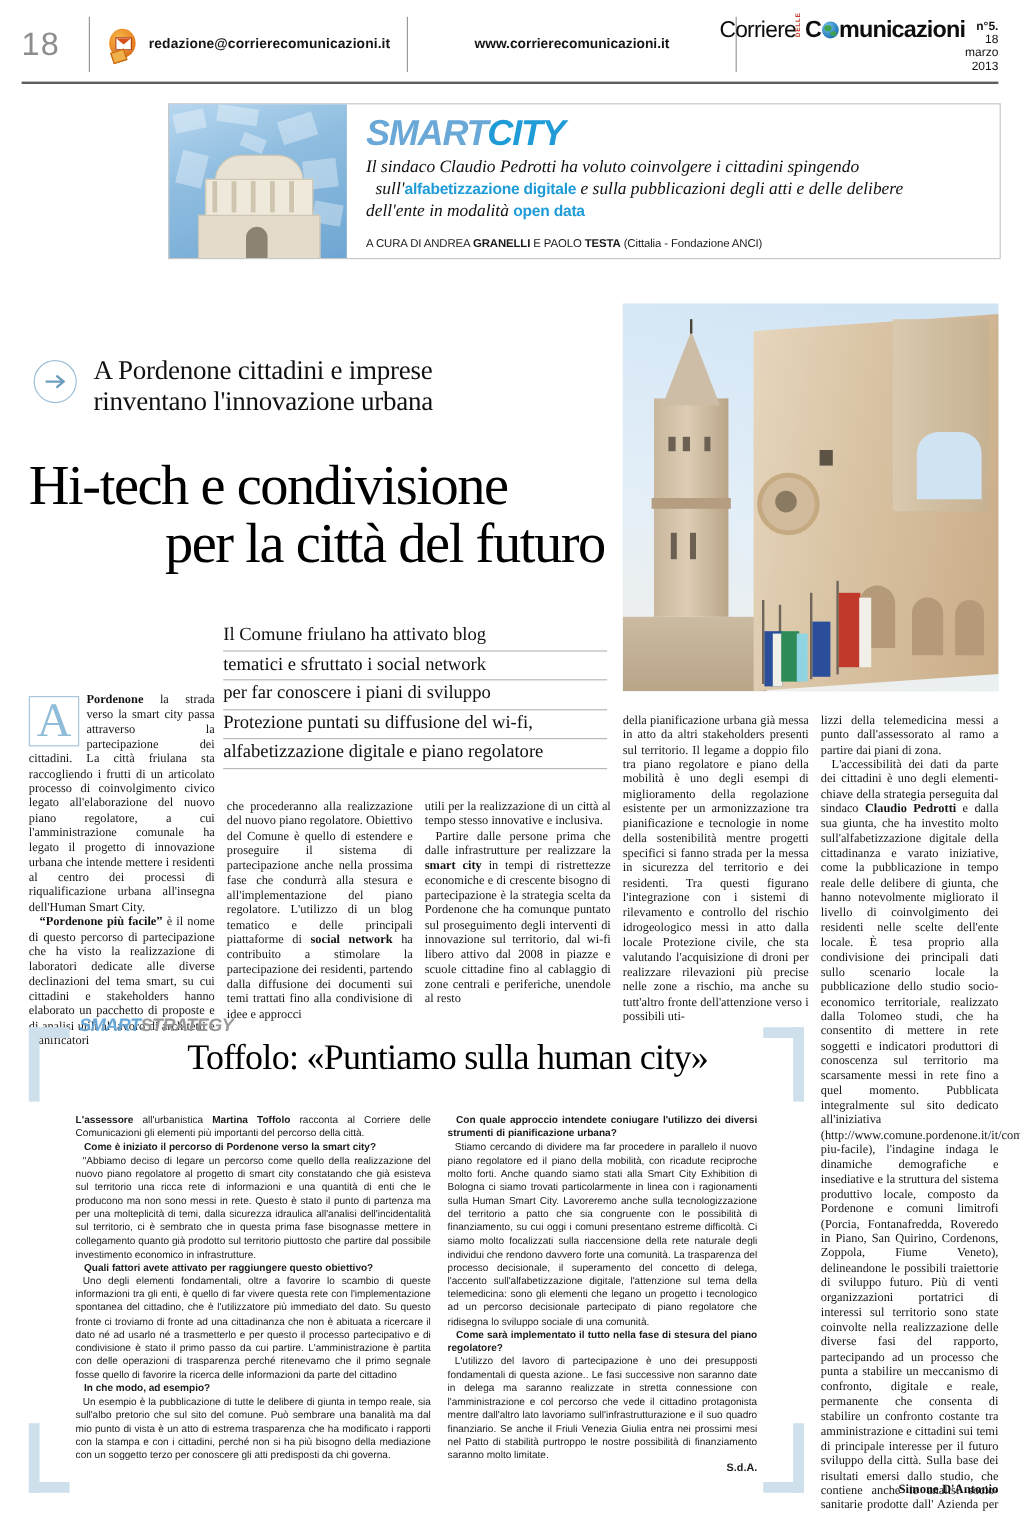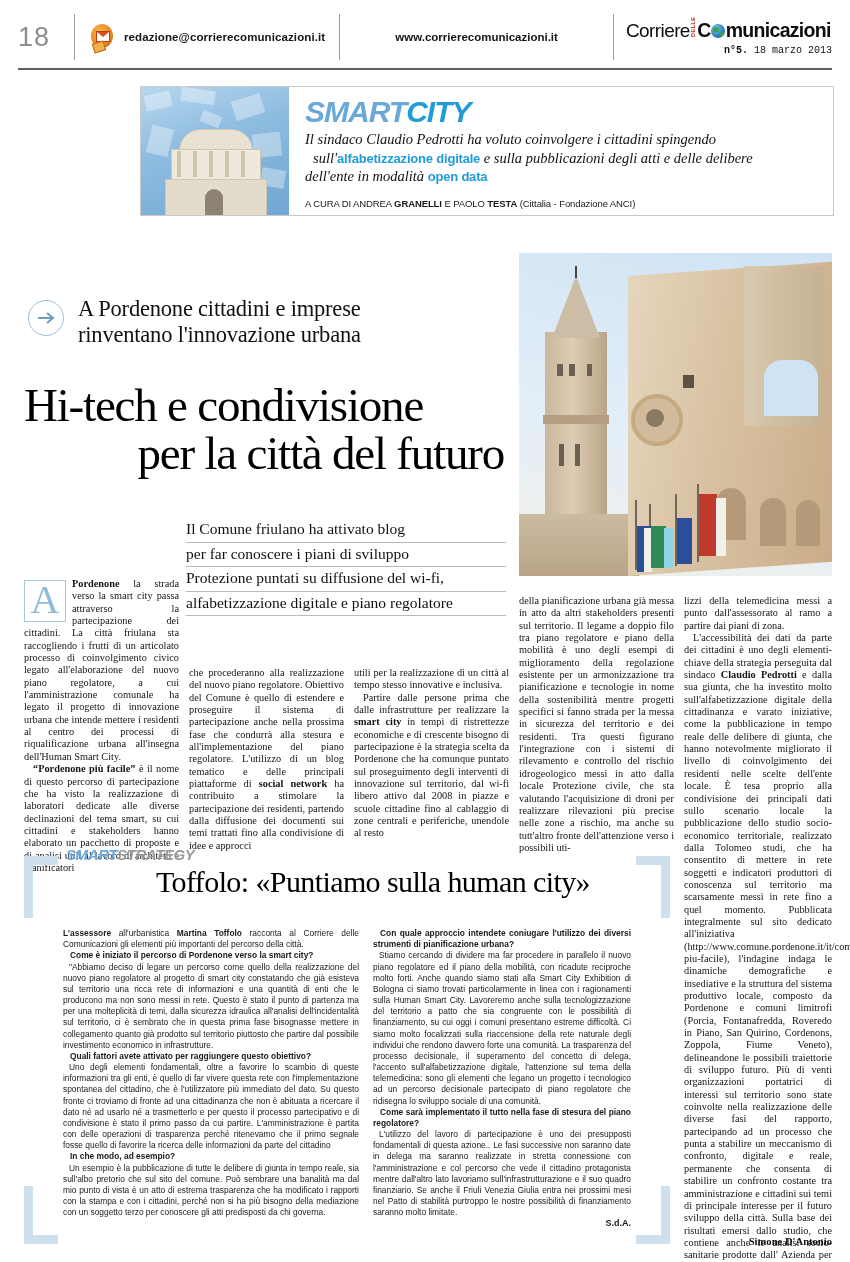--- a/index.html
+++ b/index.html
@@ -29,7 +29,7 @@
   .vrule{width:1px;background:#9a9a9a;align-self:stretch;margin:0 0;}
   .site-cell{flex:1;display:flex;align-items:center;justify-content:center;}
   .site-text{font-family:"Liberation Sans",sans-serif;font-size:11.5px;font-weight:bold;color:#141414;}
-  .brand-cell{width:206px;padding-left:12px;display:flex;flex-direction:column;justify-content:flex-end;}
+  .brand-cell{width:206px;padding-left:12px;display:flex;flex-direction:row;justify-content:flex-end;}
   .brand-line{display:flex;align-items:baseline;white-space:nowrap;}
   .brand-corriere{font-family:"Liberation Sans",sans-serif;font-size:19px;font-weight:400;color:#0d0d0d;letter-spacing:-0.6px;}
   .brand-delle{font-family:"Liberation Sans",sans-serif;font-size:5.5px;font-weight:bold;color:#c0392b;

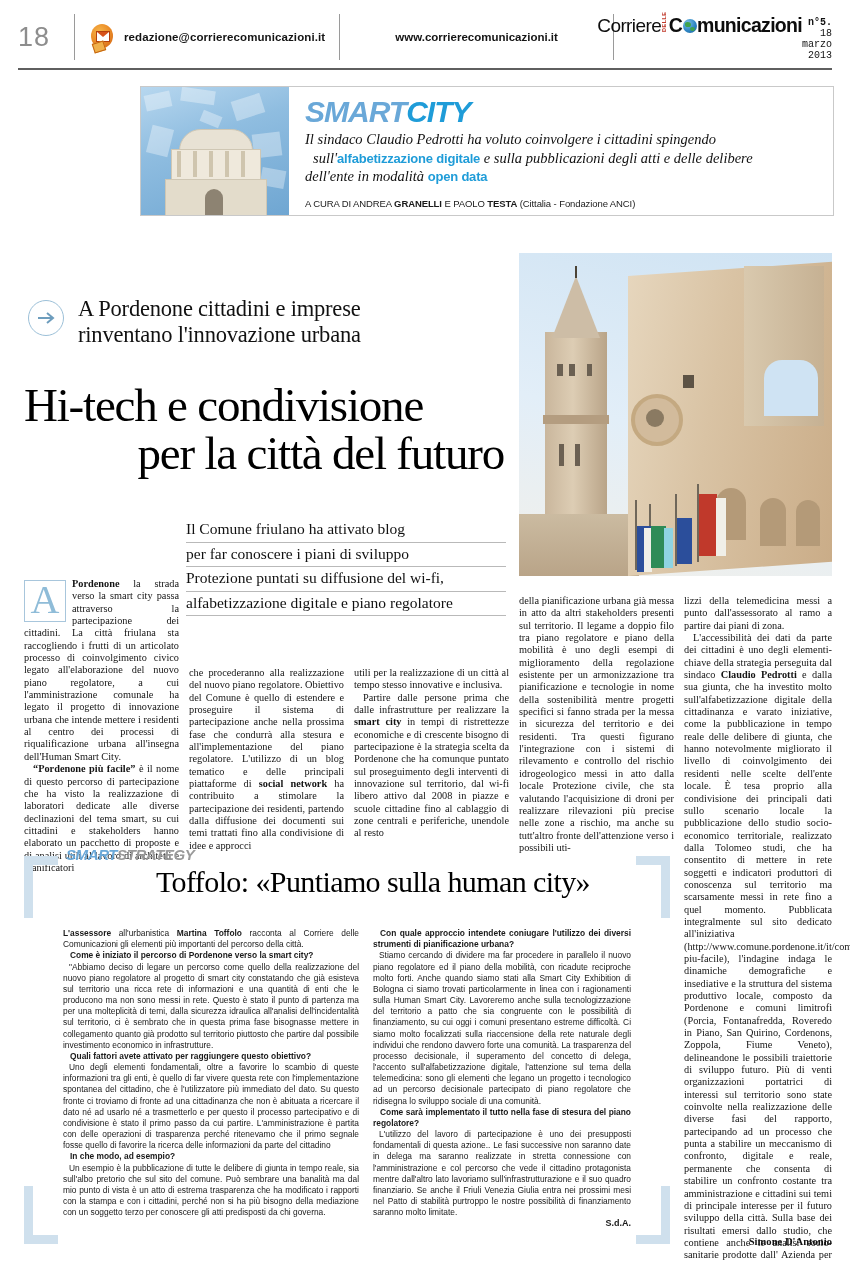--- a/index.html
+++ b/index.html
@@ -40,7 +40,7 @@
      position:relative;top:1px;margin:0 .5px;}
   .globe:before{content:"";position:absolute;left:2px;top:3px;width:6px;height:5px;background:#3fa34d;border-radius:40% 60% 50% 50%;}
   .globe:after{content:"";position:absolute;right:1.5px;bottom:2px;width:5px;height:4px;background:#3fa34d;border-radius:50%;}
-  .issue{font-family:Liberation Mono, monospace;font-size:10px;color:#111;text-align:right;margin-top:3px;}
+  .issue{font-family:Liberation Sans, sans-serif;font-size:10px;color:#111;text-align:right;margin-top:3px;}
   .issue b{font-weight:bold;}
   .rule-h{position:absolute;left:18px;width:814px;height:1px;background:#6e6e6e;}
 

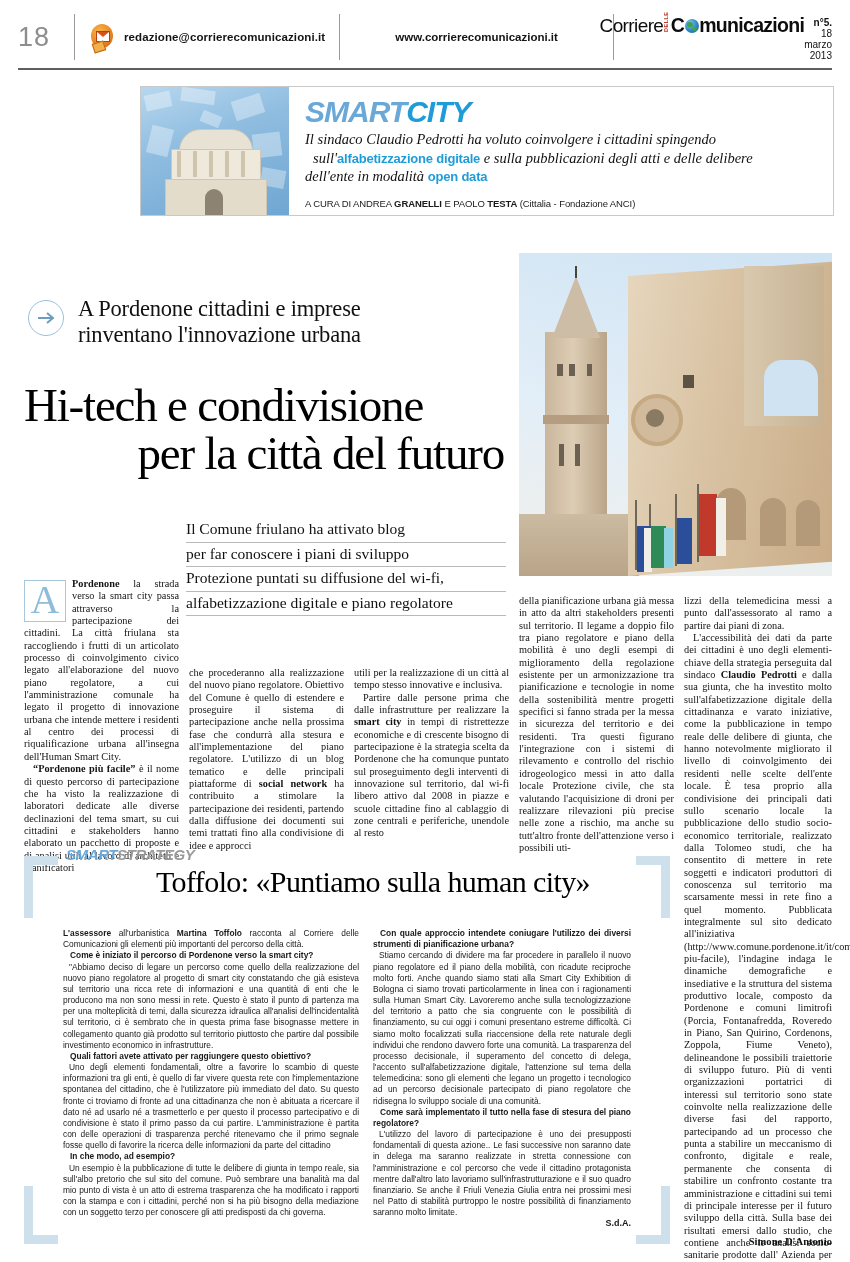--- a/index.html
+++ b/index.html
@@ -229,6 +229,7 @@
 
   <div class="deck">
     <span>Il Comune friulano ha attivato blog</span>
+    <span>tematici e sfruttato i social network</span>
     <span>per far conoscere i piani di sviluppo</span>
     <span>Protezione puntati su diffusione del wi-fi,</span>
     <span>alfabetizzazione digitale e piano regolatore</span>

